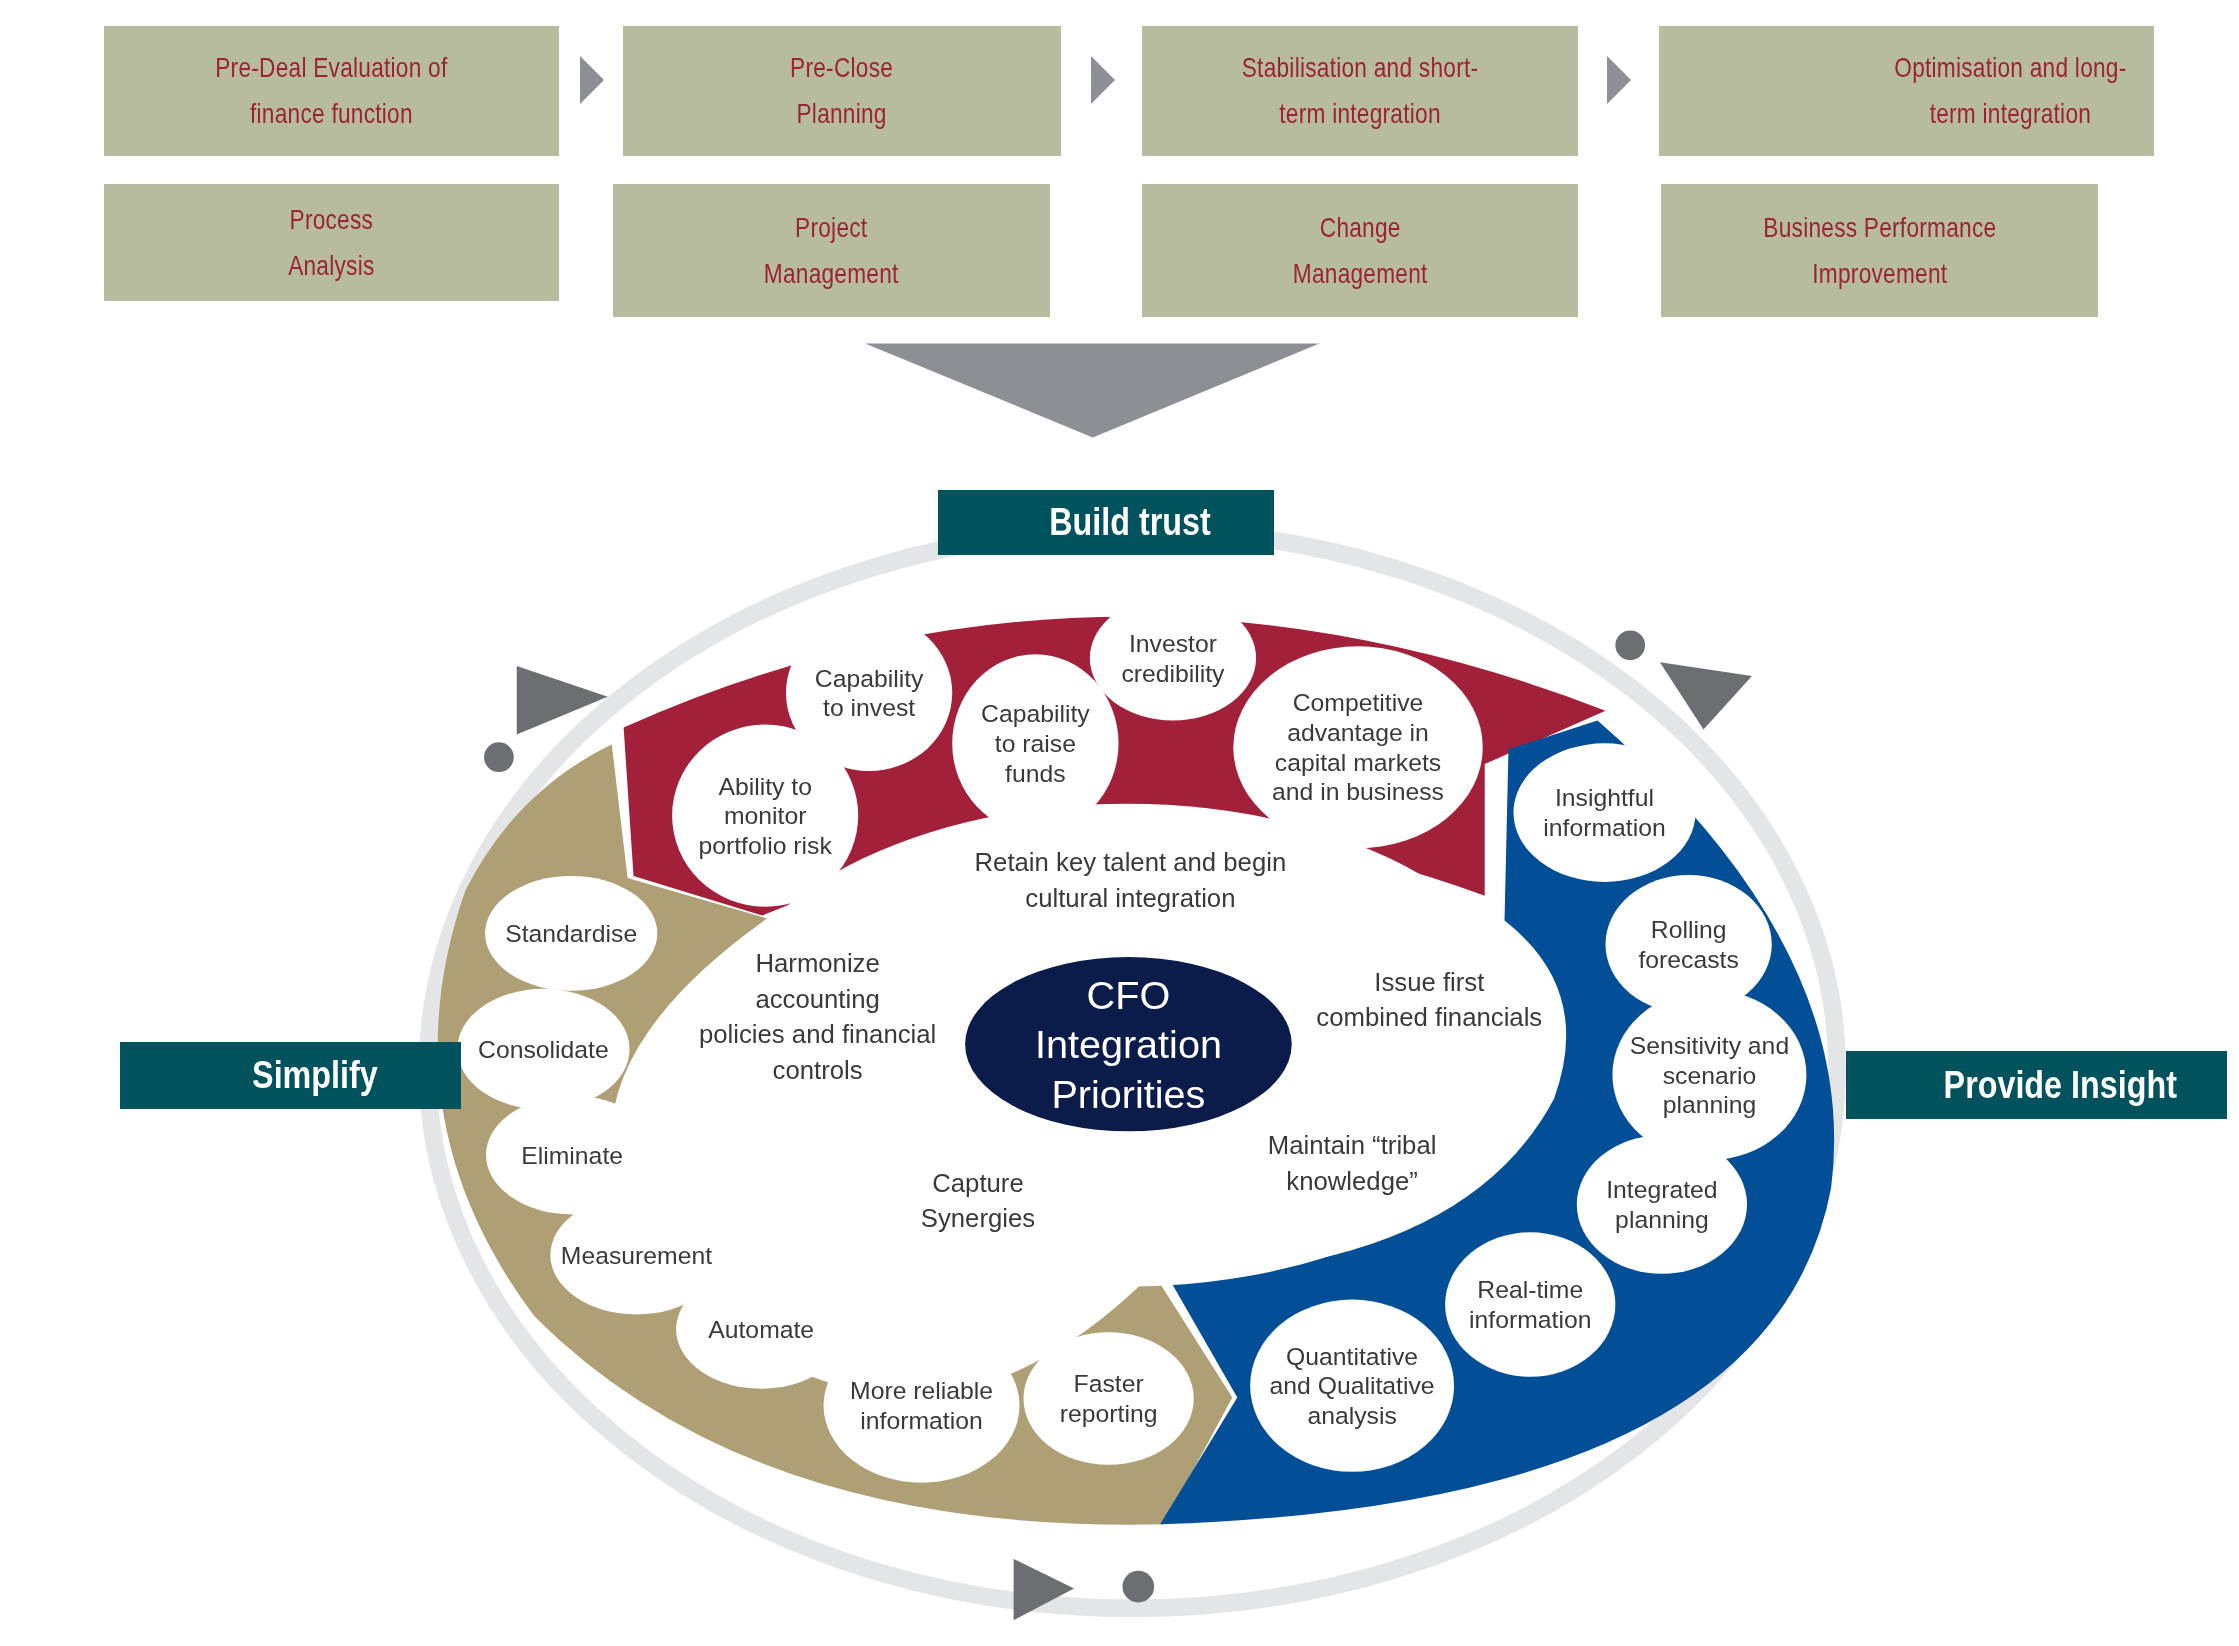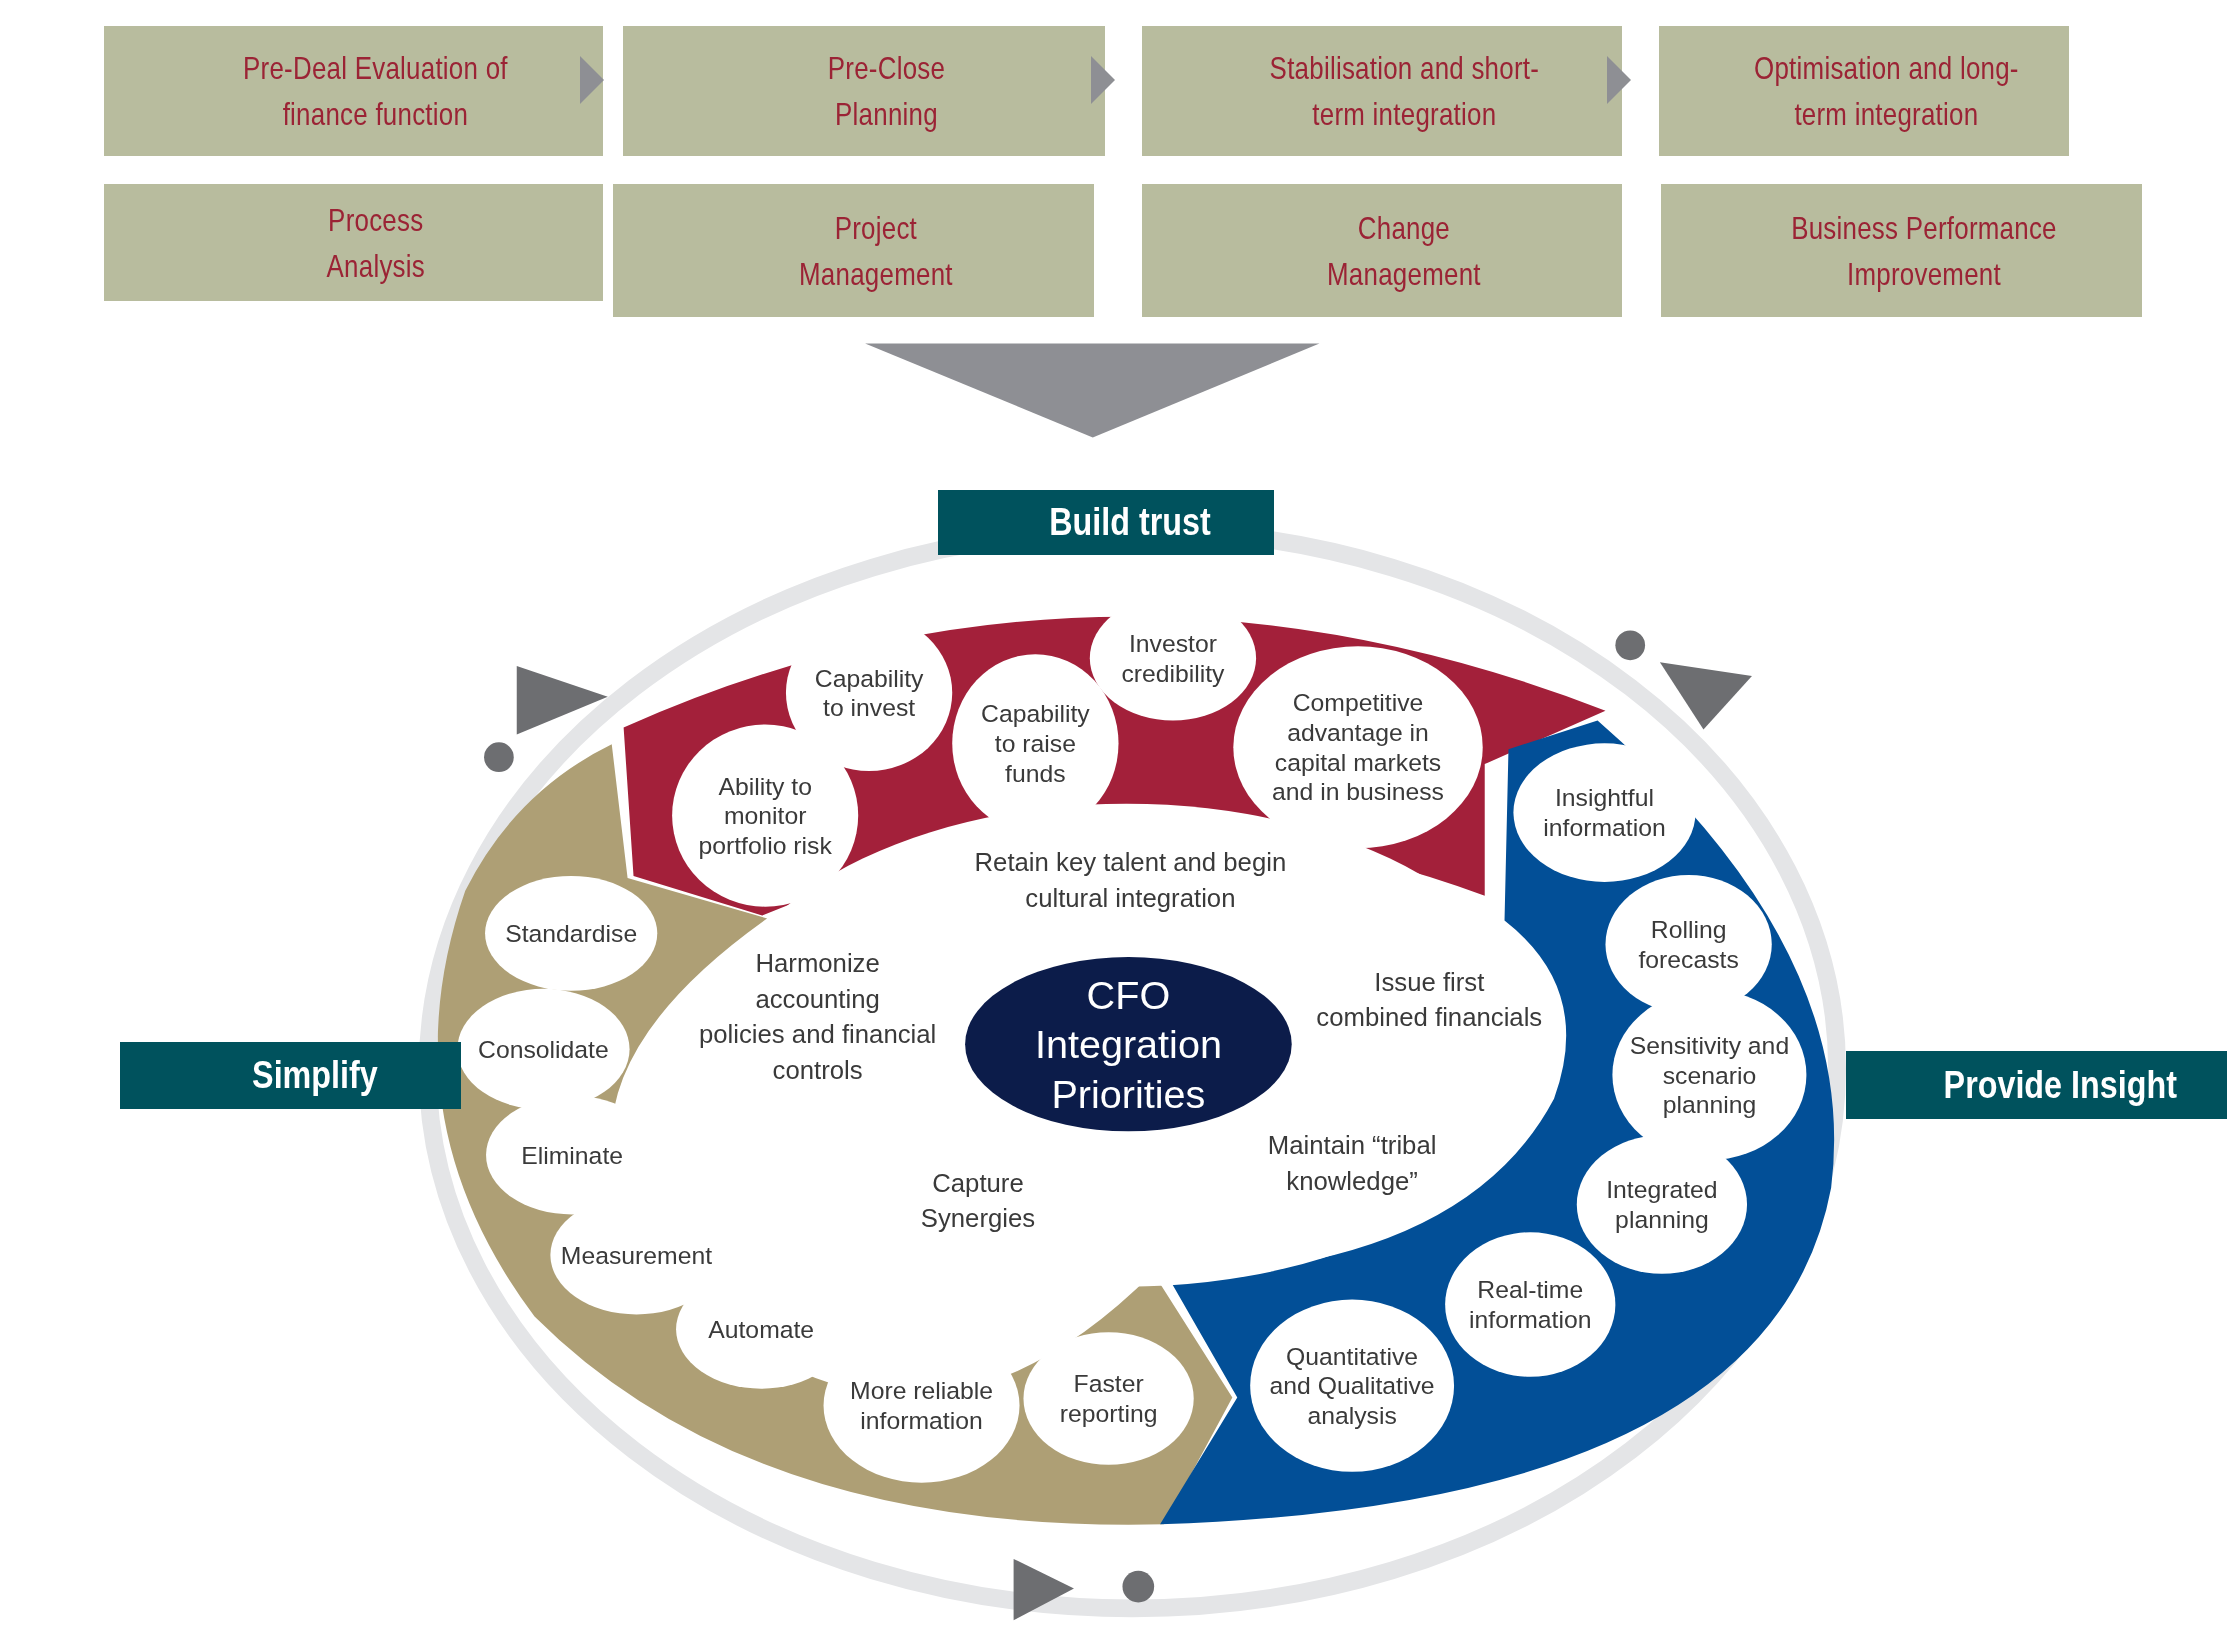--- a/index.html
+++ b/index.html
@@ -8,9 +8,8 @@
   .phase, .discipline {
     position:absolute; background:#b8bc9e; color:#9b2335;
     display:flex; align-items:center; justify-content:center; text-align:center;
-    font-size:32px; line-height:46px; letter-spacing:0.3px;
+    font-size:28px; line-height:46px; letter-spacing:0.3px;
     transform-origin:center;
-    padding-left:44px;
   }
   .phase span, .discipline span { display:block; transform:scaleX(0.9); }
   .chev { position:absolute; width:0; height:0;

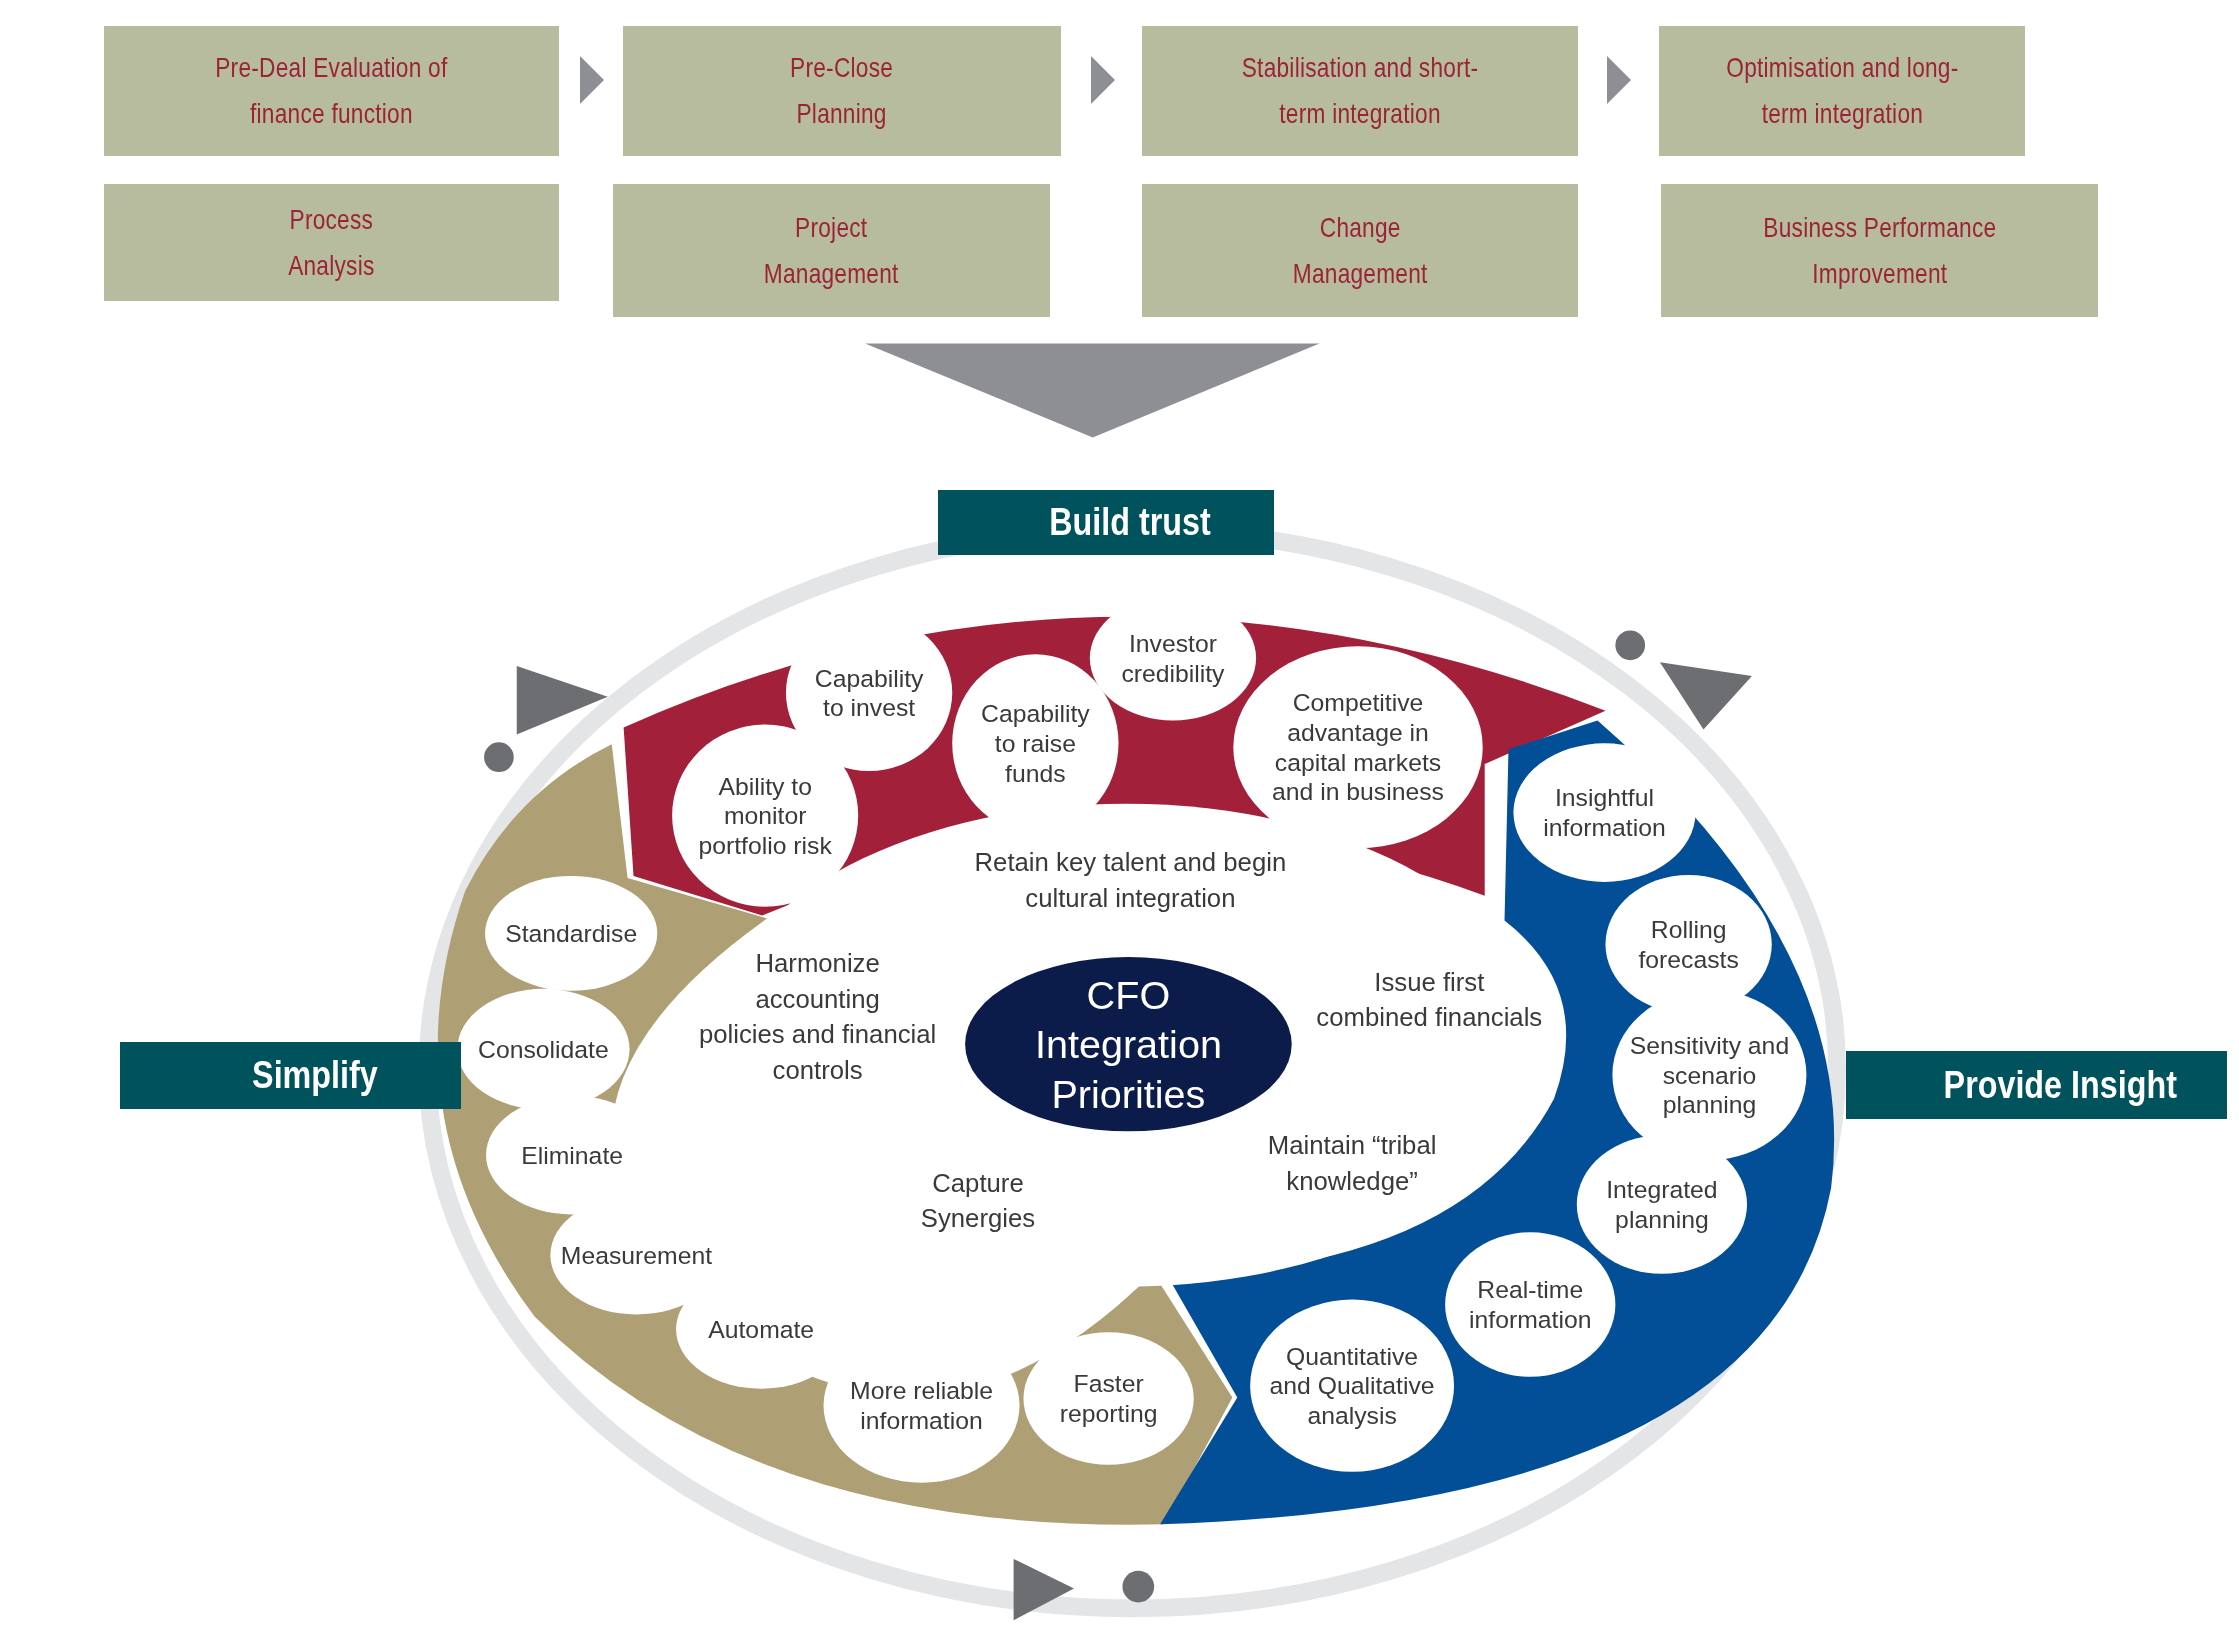--- a/index.html
+++ b/index.html
@@ -51,7 +51,7 @@
     </span>
 </div>
 <div class="chev" style="left:1607px;top:56px;"></div>
-<div class="phase" style="left:1659px;top:26px;width:366px;height:130px;">
+<div class="phase" style="left:1659px;top:26px;width:495px;height:130px;justify-content:flex-end;">
   <span>
       <span>Optimisation and long-</span>
       <span>term integration</span>

